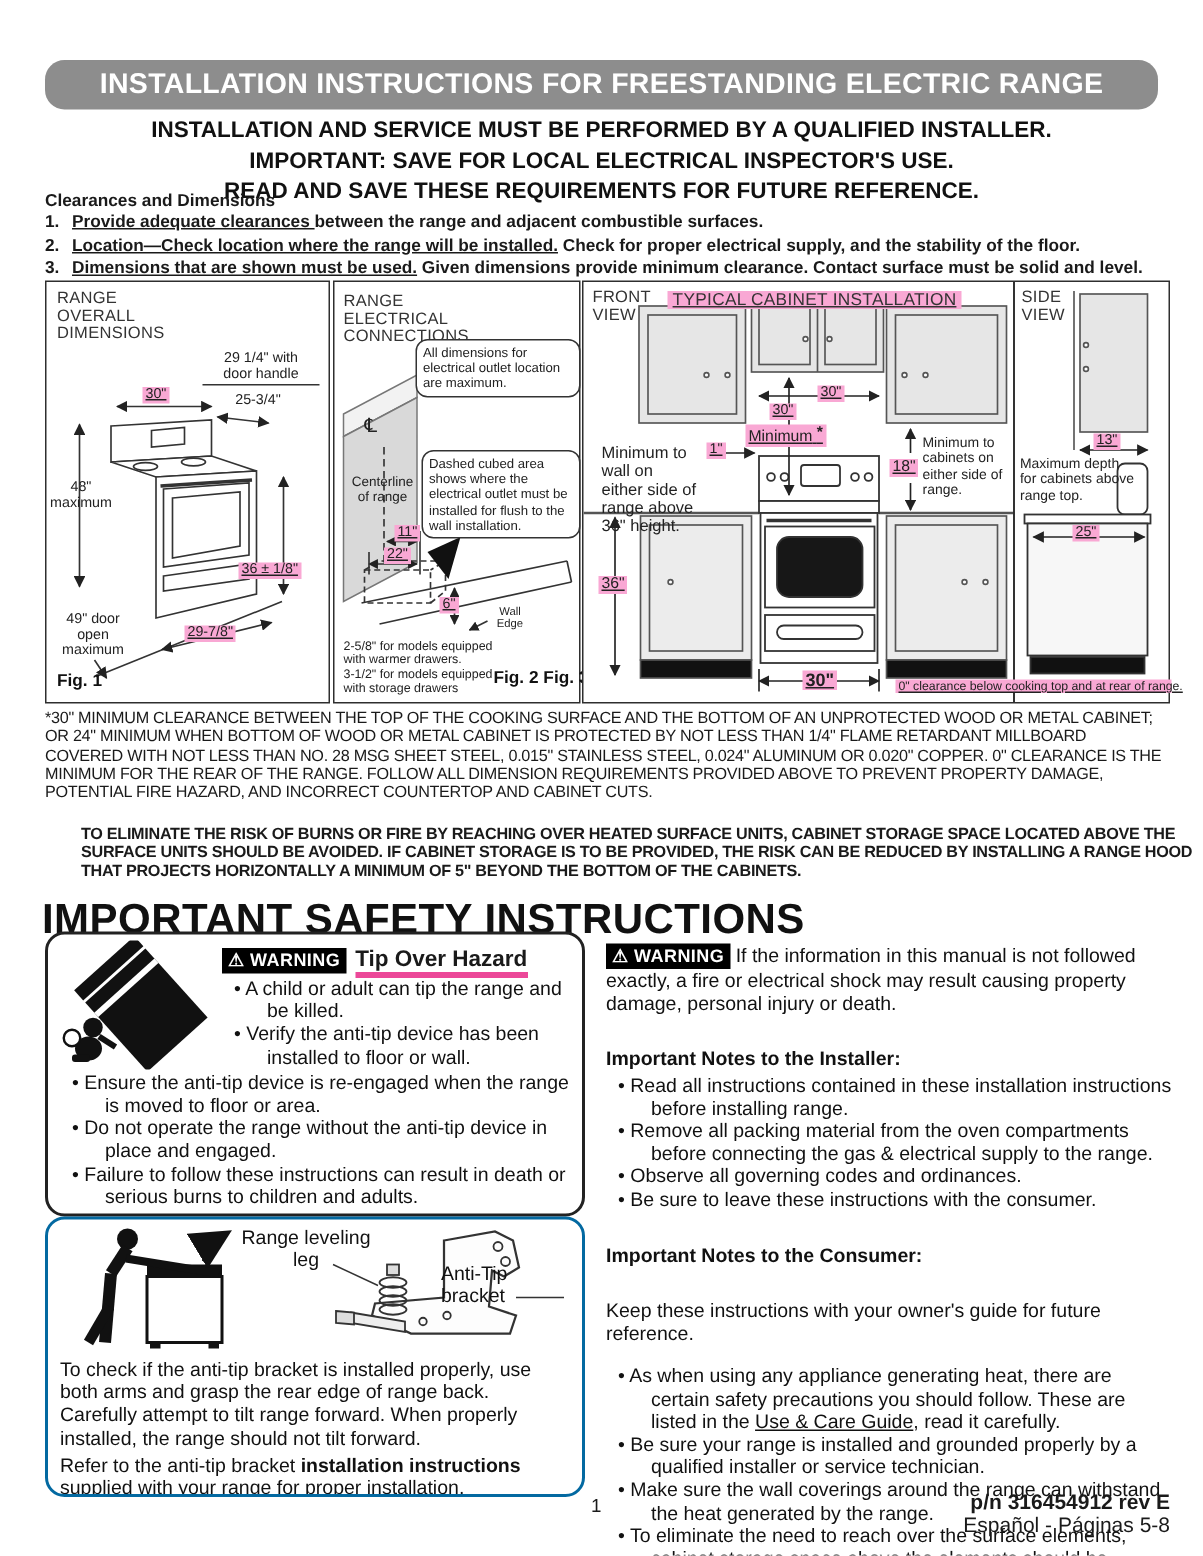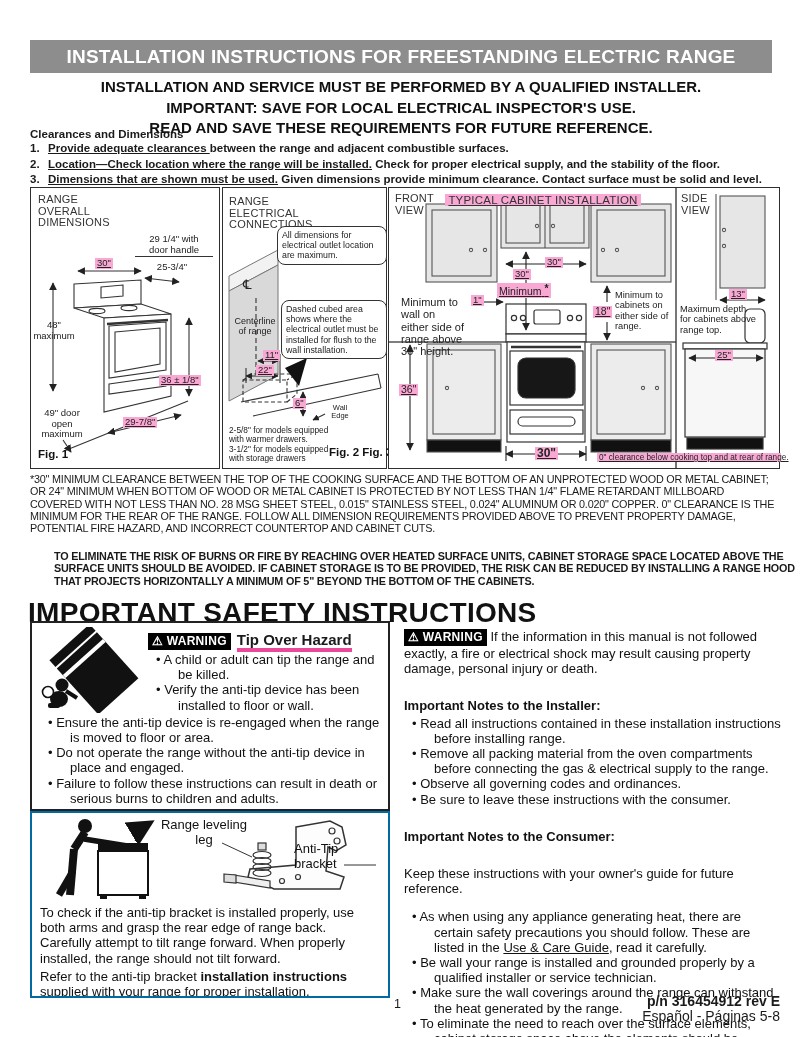--- a/index.html
+++ b/index.html
@@ -5,7 +5,7 @@
   html,body{margin:0;padding:0;}
   body{width:802px;height:1037px;background:#fff;position:relative;
        font-family:"Liberation Sans",sans-serif;color:#1a1a1a;overflow:hidden;}
-  .abs{position:absolute;}
+  .abs{position:absolute;border-radius:13px;}
   
   .headerbar{left:30px;top:40px;width:742px;height:33px;background:#8d8d8d;color:#fff;
     font-weight:bold;font-size:19px;line-height:33px;text-align:center;letter-spacing:.2px;}

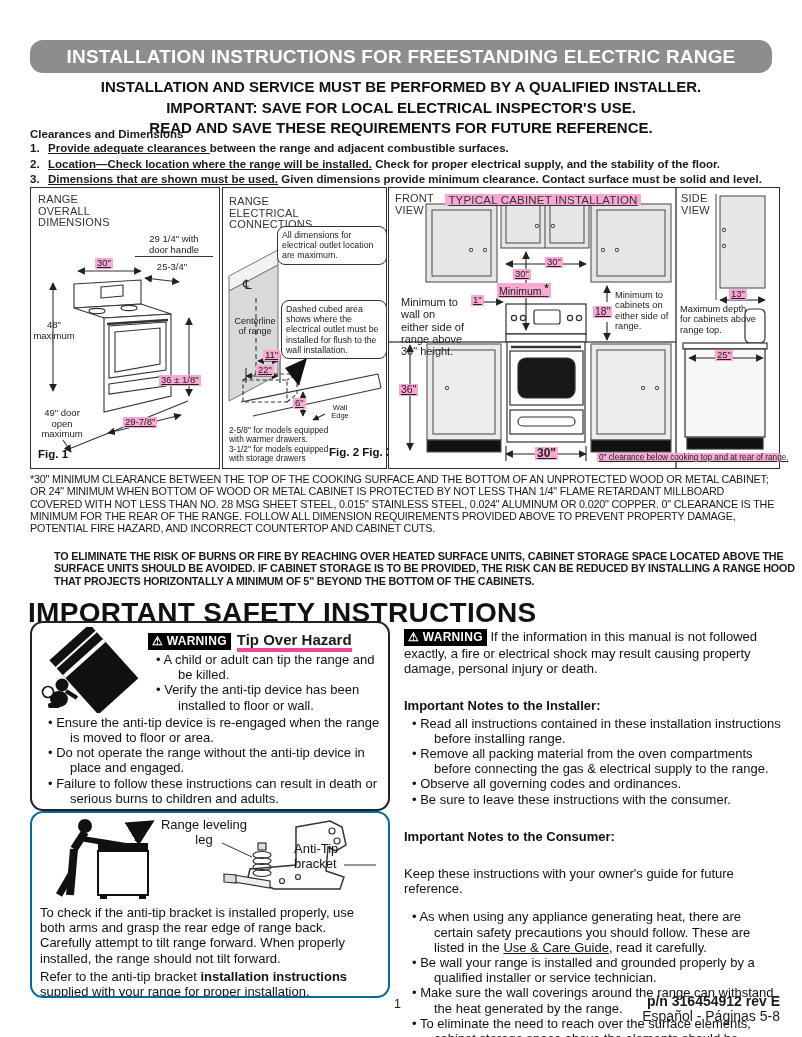--- a/index.html
+++ b/index.html
@@ -354,7 +354,7 @@
   <div class="gap"></div>
   <ul class="blist">
     <li><span>As when using any appliance generating heat, there are certain safety precautions you should follow. These are listed in the </span><span class="u">Use &amp; Care Guide</span><span>, read it carefully.</span></li>
-    <li><span>Be wall your range is installed and grounded properly by a qualified installer or service technician.</span></li>
+    <li><span>Be sure your range is installed and grounded properly by a qualified installer or service technician.</span></li>
     <li><span>Make sure the wall coverings around the range can withstand the heat generated by the range.</span></li>
     <li><span>To eliminate the need to reach over the surface elements, cabinet storage space above the elements should be avoided.</span></li>
   </ul>

